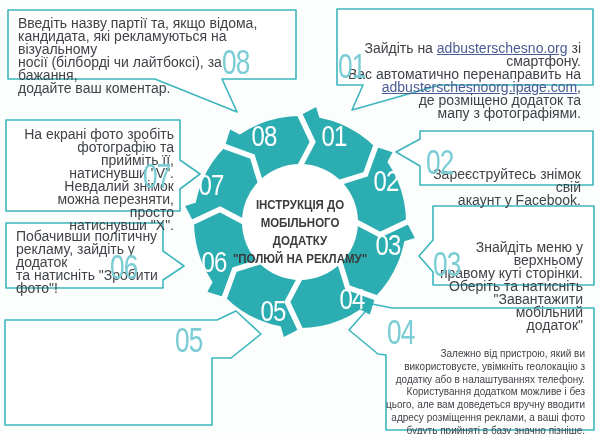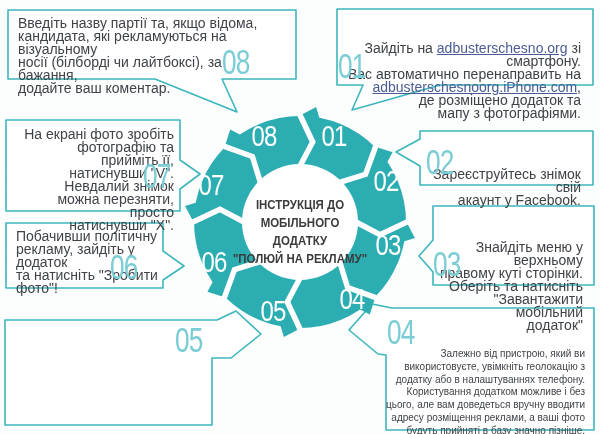--- a/index.html
+++ b/index.html
@@ -90,7 +90,7 @@
 
   <div class="boxtext ralign" style="left:347px;top:14px;width:234px;"><span>Зайдіть на </span><a>adbusterschesno.org</a><span> зі смартфону.
 Вас автоматично перенаправить на
-</span><a>adbusterschesnoorg.iPhone.com</a><span>,
+</span><a>adbusterschesnoorg.ipage.com</a><span>,
 де розміщено додаток та
 мапу з фотографіями.</span></div>
   <span class="boxnum" style="left:338px;top:52px;">01</span>

